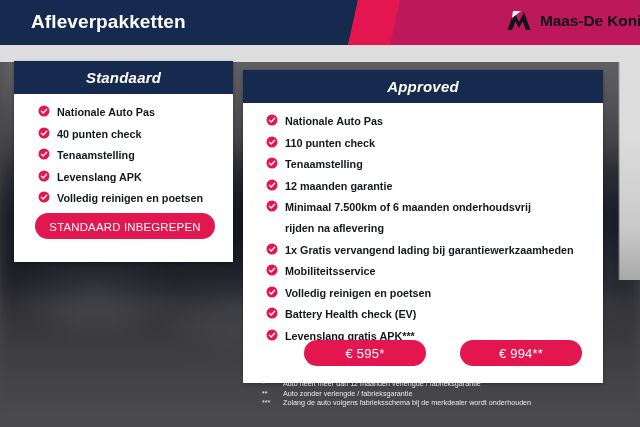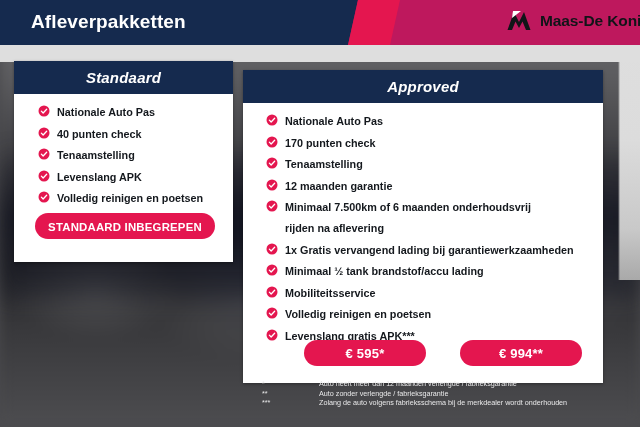--- a/index.html
+++ b/index.html
@@ -296,7 +296,7 @@
             <circle cx="12" cy="12" r="11" fill="#e4164f"></circle>
             <path d="M6.7 12.3 L10.3 15.9 L17.3 8.6" fill="none" stroke="#ffffff" stroke-width="2.6" stroke-linecap="round" stroke-linejoin="round"></path>
           </svg>
-          <span class="feature-text">170 punten check</span>
+          <span class="feature-text">110 punten check</span>
         </li>
         <li class="feature-item">
           <svg class="check-icon" viewBox="0 0 24 24">

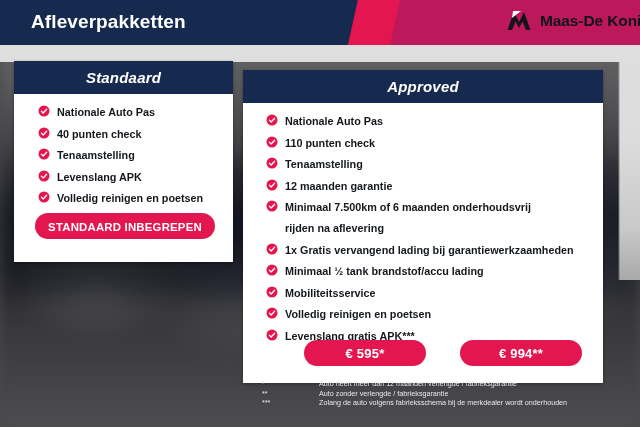--- a/index.html
+++ b/index.html
@@ -166,7 +166,7 @@
     border: none;
     border-radius: 16px;
     font-family: "Liberation Sans", sans-serif;
-    font-weight: bold;
+    font-weight: normal;
     text-align: center;
     cursor: pointer;
   }

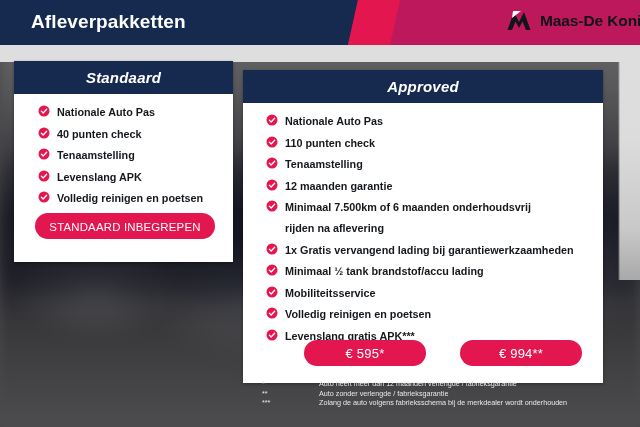--- a/index.html
+++ b/index.html
@@ -331,13 +331,6 @@
             <circle cx="12" cy="12" r="11" fill="#e4164f"></circle>
             <path d="M6.7 12.3 L10.3 15.9 L17.3 8.6" fill="none" stroke="#ffffff" stroke-width="2.6" stroke-linecap="round" stroke-linejoin="round"></path>
           </svg>
-          <span class="feature-text">Minimaal ½ tank brandstof/accu lading</span>
-        </li>
-        <li class="feature-item">
-          <svg class="check-icon" viewBox="0 0 24 24">
-            <circle cx="12" cy="12" r="11" fill="#e4164f"></circle>
-            <path d="M6.7 12.3 L10.3 15.9 L17.3 8.6" fill="none" stroke="#ffffff" stroke-width="2.6" stroke-linecap="round" stroke-linejoin="round"></path>
-          </svg>
           <span class="feature-text">Mobiliteitsservice</span>
         </li>
         <li class="feature-item">

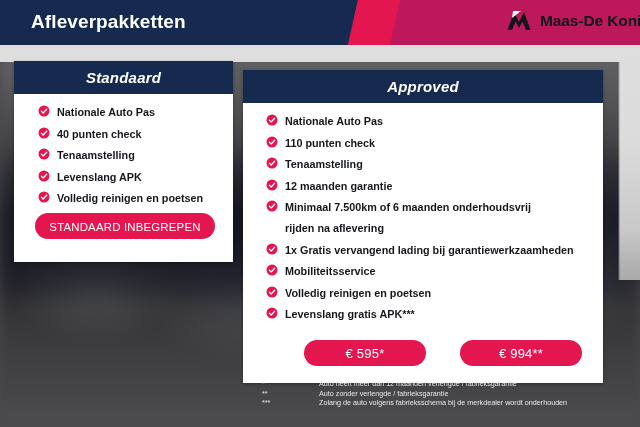--- a/index.html
+++ b/index.html
@@ -345,6 +345,13 @@
             <circle cx="12" cy="12" r="11" fill="#e4164f"></circle>
             <path d="M6.7 12.3 L10.3 15.9 L17.3 8.6" fill="none" stroke="#ffffff" stroke-width="2.6" stroke-linecap="round" stroke-linejoin="round"></path>
           </svg>
+          <span class="feature-text">Battery Health check (EV)</span>
+        </li>
+        <li class="feature-item">
+          <svg class="check-icon" viewBox="0 0 24 24">
+            <circle cx="12" cy="12" r="11" fill="#e4164f"></circle>
+            <path d="M6.7 12.3 L10.3 15.9 L17.3 8.6" fill="none" stroke="#ffffff" stroke-width="2.6" stroke-linecap="round" stroke-linejoin="round"></path>
+          </svg>
           <span class="feature-text">Levenslang gratis APK***</span>
         </li>
       </ul>

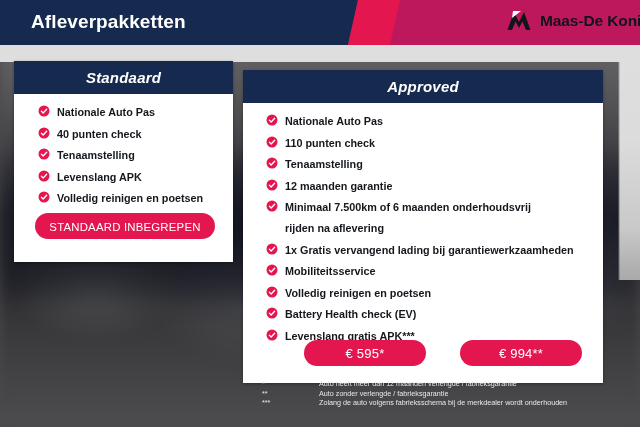--- a/index.html
+++ b/index.html
@@ -211,7 +211,7 @@
     width: 21px;
     flex: 0 0 auto;
   }
-  .fn-text { display: inline-block; margin-left: 36px; }
+  .fn-text { display: inline-block; }
 </style>
 </head>
 <body>

